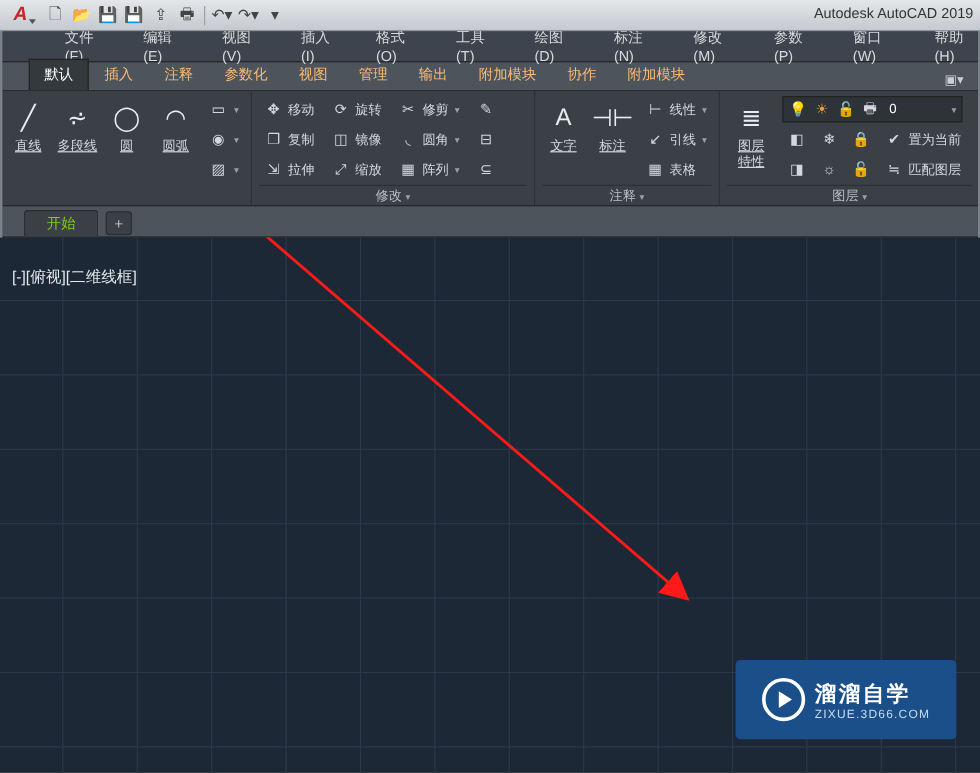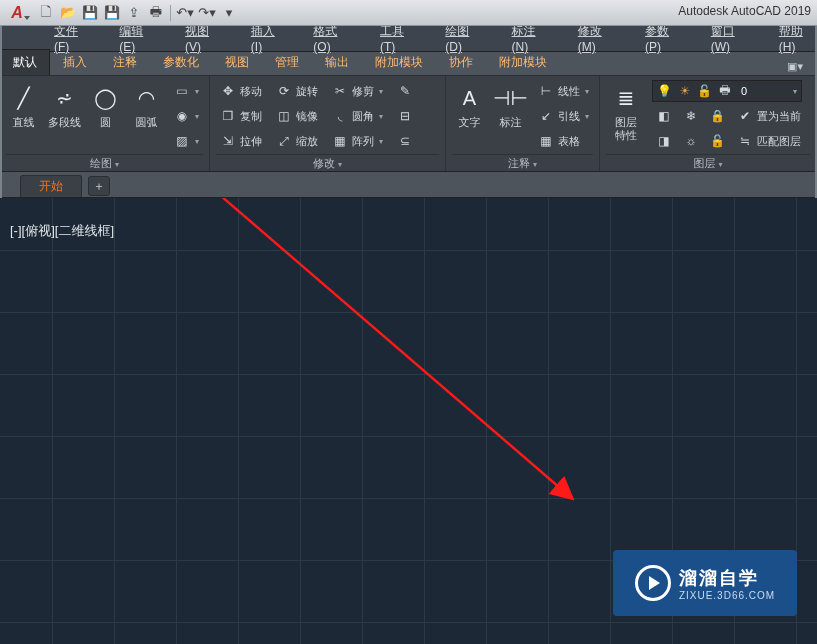--- a/index.html
+++ b/index.html
@@ -54,7 +54,6 @@
     display:flex; align-items:center;
     padding-left:44px;
     gap:18px;
-    text-decoration:underline;
   }
   .menu-item {
     padding:4px 10px; color:#d7dadd;

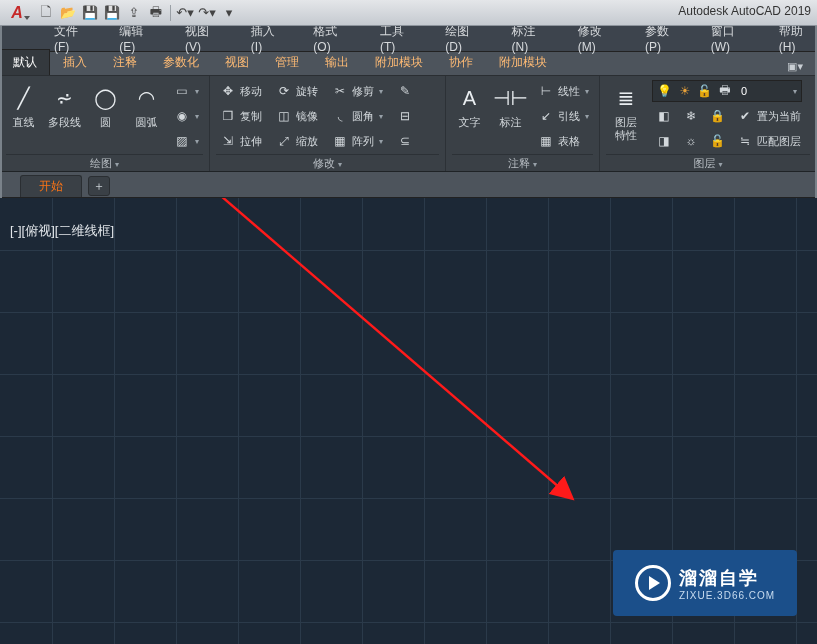--- a/index.html
+++ b/index.html
@@ -65,7 +65,7 @@
     background:#4d545c;
     border-bottom:1px solid #2a2e32;
     display:flex; align-items:flex-end;
-    padding-left:0;
+    padding-left:24px;
     gap:0;
   }
   .ribbon-tab {

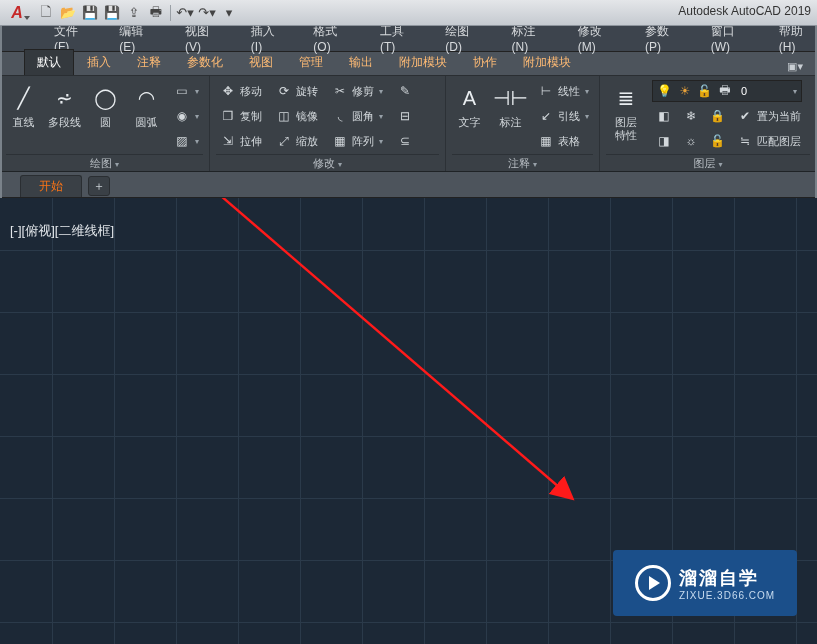--- a/index.html
+++ b/index.html
@@ -109,7 +109,7 @@
     display:flex; align-items:center; justify-content:center;
     font-size:20px; color:#e9edf0;
   }
-  .big-btn .lbl { font-size:11px; color:#d3d8dc; text-align:left; line-height:13px; white-space:nowrap;}
+  .big-btn .lbl { font-size:11px; color:#d3d8dc; text-align:left; line-height:13px; white-space:nowrap;text-decoration:underline;}
   .col { display:flex; flex-direction:column; gap:3px; }
   .small-btn {
     height:22px; display:flex; align-items:center; gap:4px;

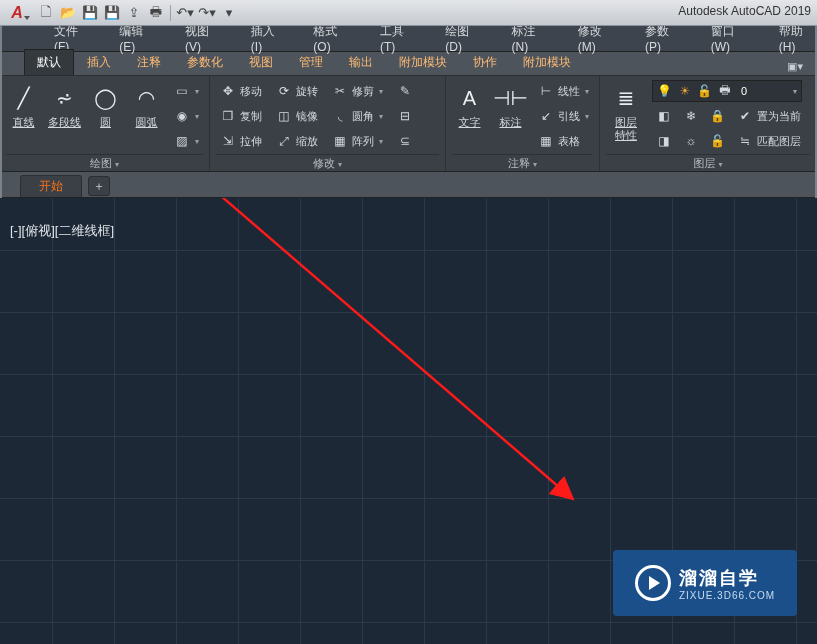--- a/index.html
+++ b/index.html
@@ -275,7 +275,6 @@
           </div>
       </div>
     </div>
-    <div class="panel-title has-drop">绘图</div>
   </div>
 
   <div class="panel" style="width:236px">

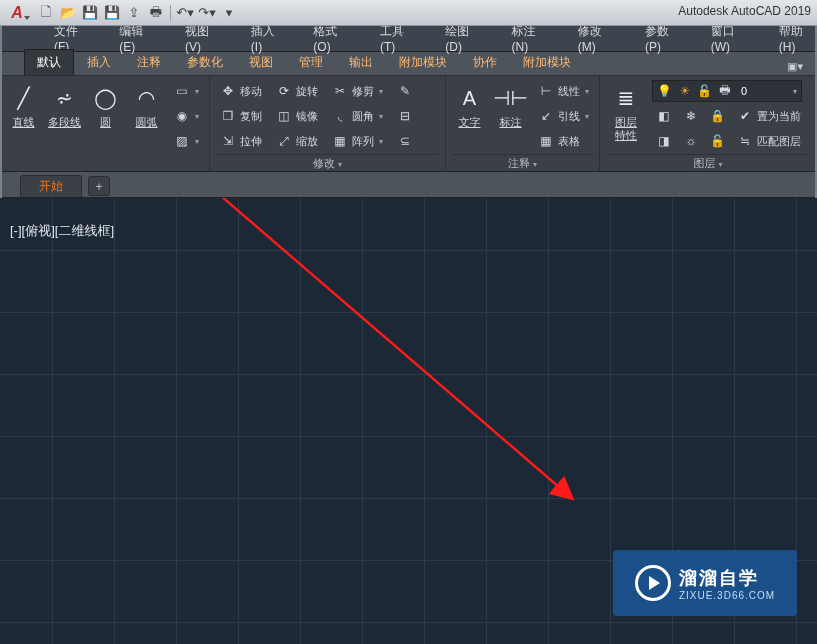--- a/index.html
+++ b/index.html
@@ -132,7 +132,7 @@
   .doc-tab {
     height:22px; display:flex; align-items:center;
     padding:0 18px; font-size:12px;
-    background:#3a4046; color:#f97316;
+    background:#3a4046; color:#84cc16;
     border:1px solid #2a2e32; border-bottom:none;
     border-radius:3px 3px 0 0;
     margin-right:4px;

